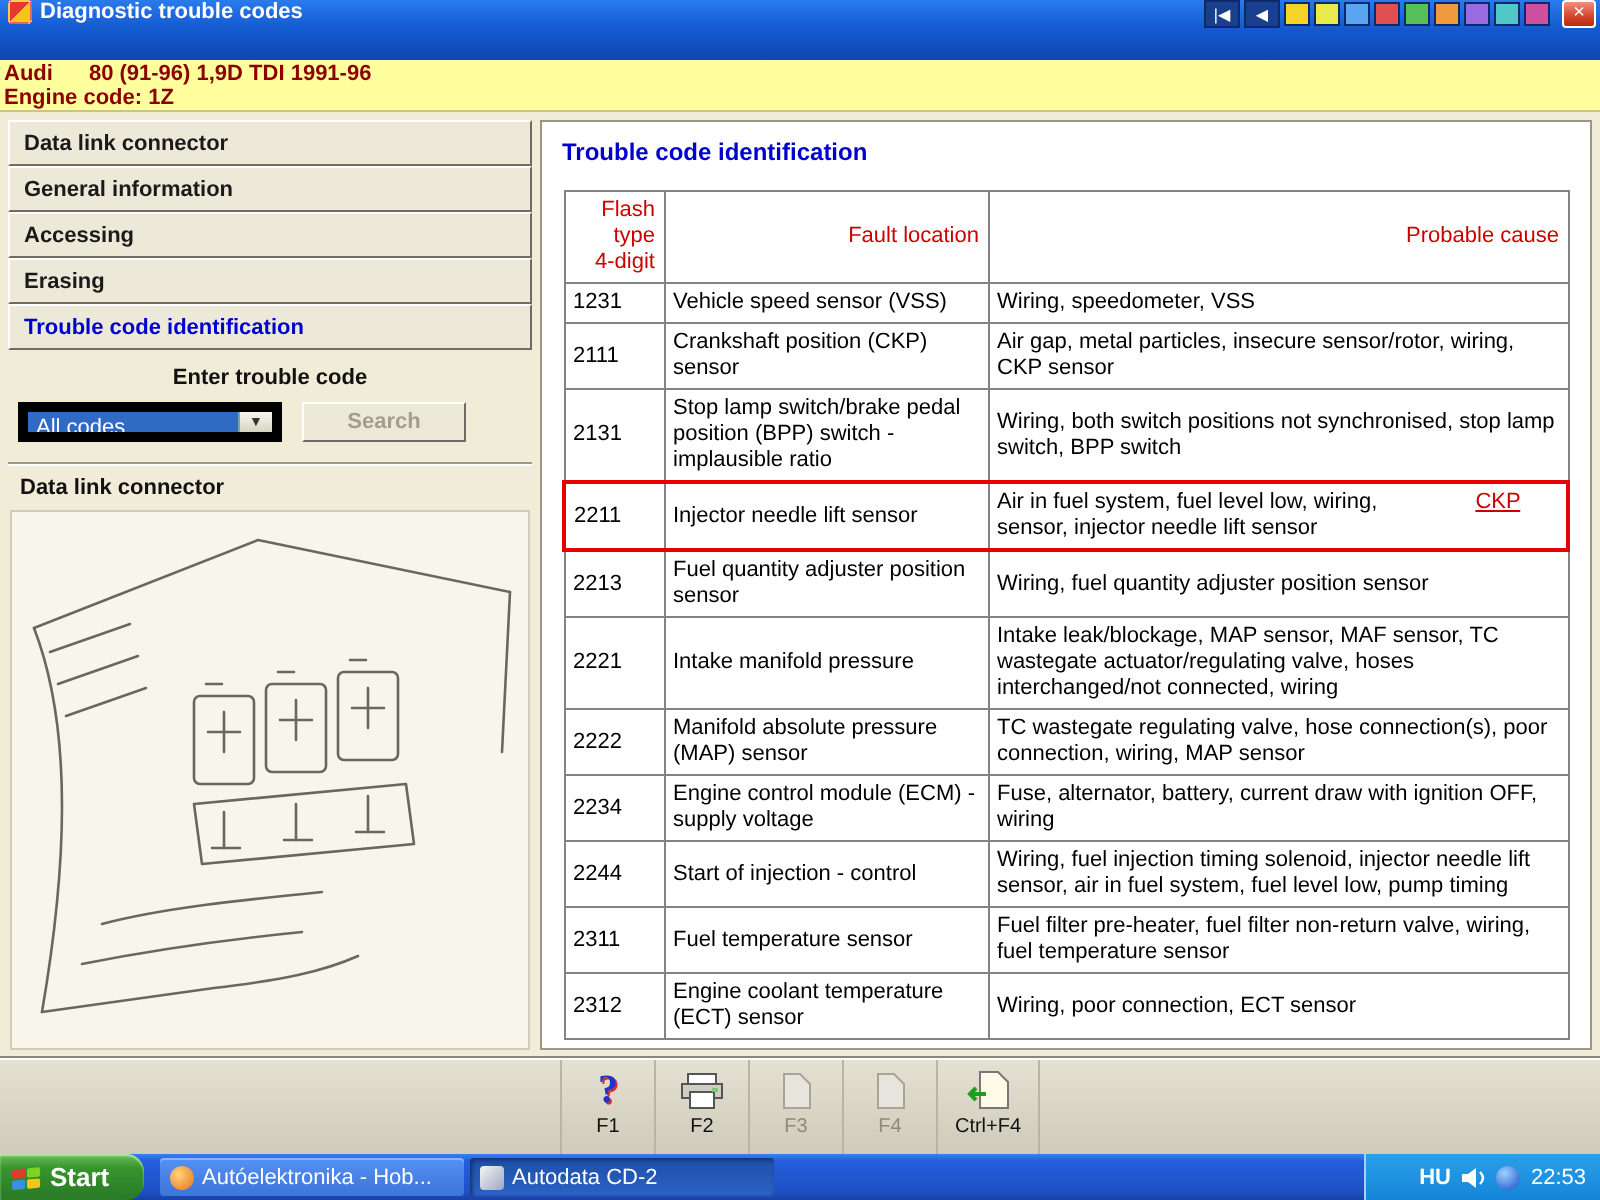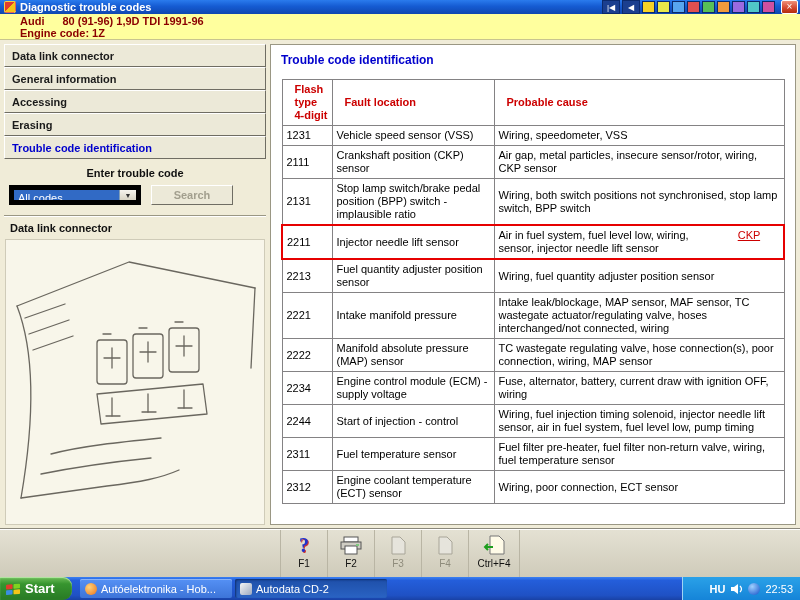--- a/index.html
+++ b/index.html
@@ -8,8 +8,8 @@
   .screen { width:800px; height:600px; display:flex; flex-direction:column; background:#f0ecd8; position:relative; }
 
   
-  .titlebar { height:14px; background:linear-gradient(180deg,#2a7bed 0%,#155bd2 45%,#0f47b0 100%);
-    display:flex; align-items:center; padding:0 2px 0 4px; color:#fff; }
+  .titlebar { height:30px; background:linear-gradient(180deg,#2a7bed 0%,#155bd2 45%,#0f47b0 100%);
+    display:flex; align-items:flex-start; padding:0 2px 0 4px; color:#fff; }
   .titlebar .app-ico { width:12px; height:12px; margin-right:4px; border-radius:2px;
     background:linear-gradient(135deg,#e33b2e 50%,#f5c518 50%); border:1px solid #fff3; flex:0 0 auto; }
   .titlebar .tb-title { font-weight:bold; font-size:11px; flex:1; white-space:nowrap; overflow:hidden; }

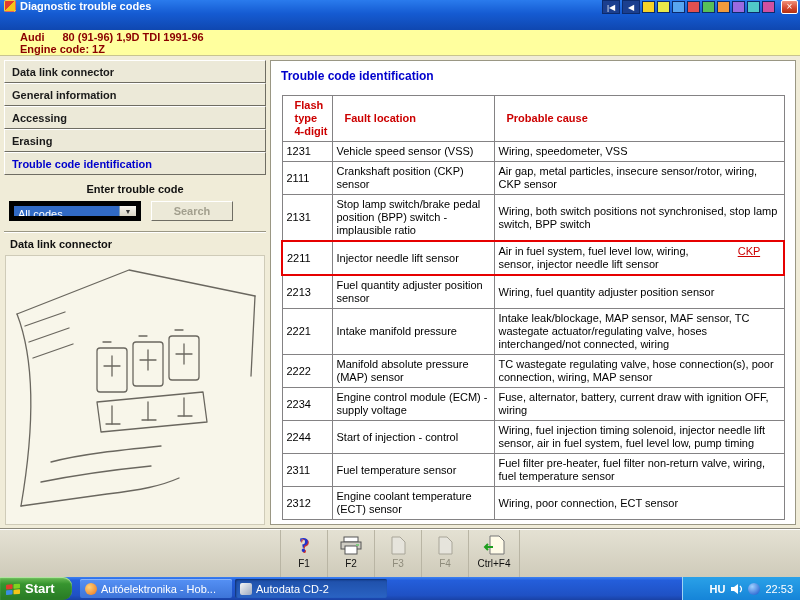--- a/index.html
+++ b/index.html
@@ -24,7 +24,7 @@
     border:1px solid #fff; border-radius:2px; color:#fff; font-size:10px; line-height:12px; text-align:center; cursor:pointer; }
 
   
-  .vehiclebar { height:26px; background:#ffff9e; border-bottom:1px solid #c8c48f; padding:1px 20px; color:#8b0000; }
+  .vehiclebar { height:26px; background:#ffff9e; border-bottom:1px solid #c8c48f; padding:1px 2px; color:#8b0000; }
   .vehiclebar .vline { line-height:12px; font-weight:bold; white-space:nowrap; }
   .vehiclebar .vmake { margin-right:18px; }
 

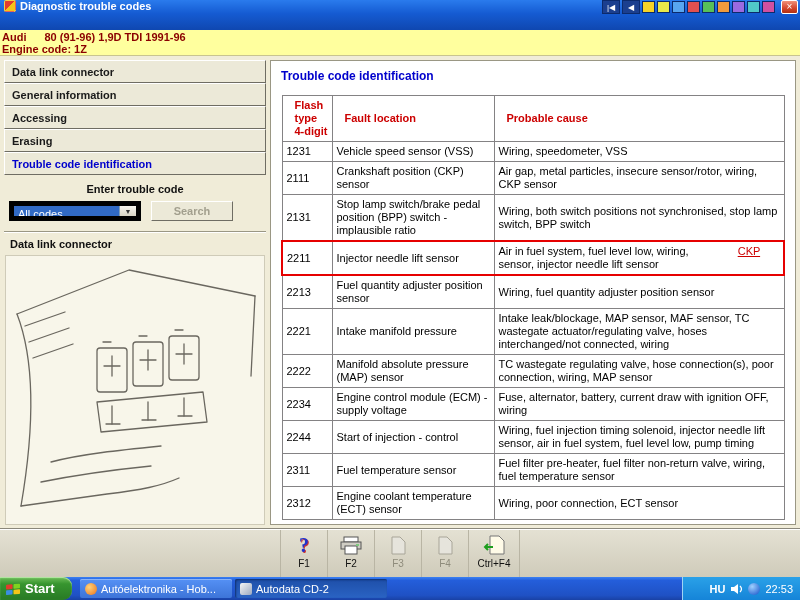--- a/index.html
+++ b/index.html
@@ -55,7 +55,7 @@
   table.dtc-table { border-collapse:collapse; width:100%; table-layout:fixed; }
   .dtc-table th, .dtc-table td { border:1px solid #848284; padding:3px 4px; vertical-align:middle;
     font-size:11px; line-height:13px; overflow:hidden; }
-  .dtc-table th { color:#cc0000; font-weight:bold; text-align:left; height:40px;padding-left:12px; }
+  .dtc-table th { color:#cc0000; font-weight:normal; text-align:right; height:40px;padding-left:12px; }
   .col-code { width:50px; }
   .col-fault { width:162px; }
   tr.highlight td { border-top:2px solid #e60000; border-bottom:2px solid #e60000; }

